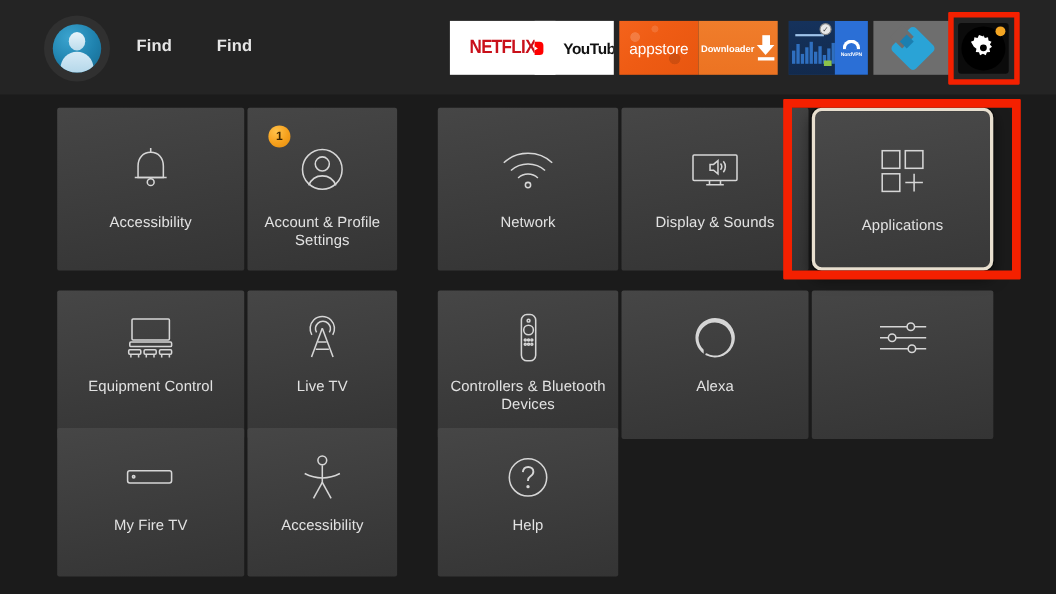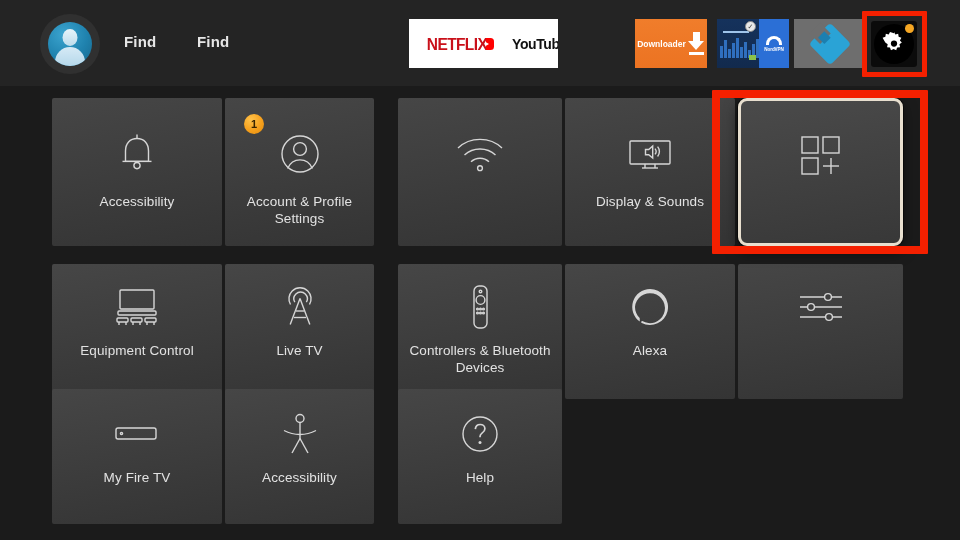--- a/index.html
+++ b/index.html
@@ -294,6 +294,9 @@
       </span>
     </div>
 
+    <div class="apptile" id="app-appstore">
+      <span class="appstore-word">appstore</span>
+    </div>
 
     <div class="apptile" id="app-downloader">
       <span class="dl-wrap">

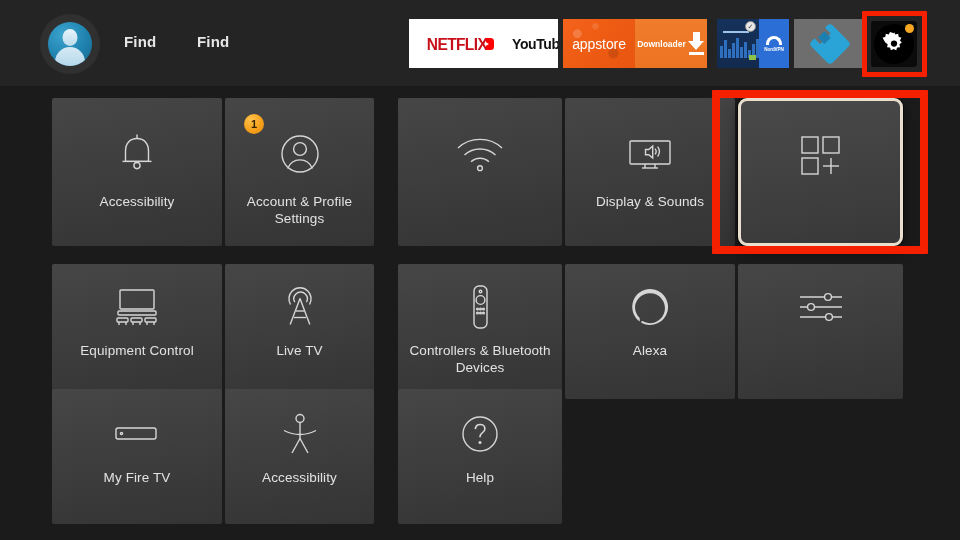--- a/index.html
+++ b/index.html
@@ -228,7 +228,7 @@
   .tile.r3 .label { top: 80px; }
 
   .c0 { left: 52px; width: 170px; }
-  .c1 { left: 225px; width: 149px; }
+  .c1 { left: 225px; width: 136px; }
   .c2 { left: 398px; width: 164px; }
   .c3 { left: 565px; width: 170px; }
   .c4 { left: 738px; width: 165px; }

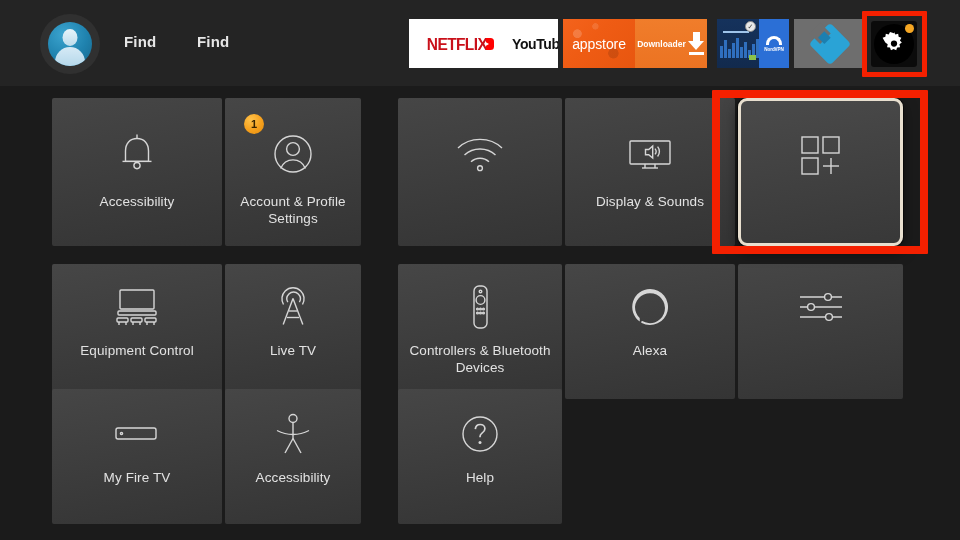--- a/index.html
+++ b/index.html
@@ -388,6 +388,7 @@
           <circle class="stroke" cx="26" cy="35.2" r="2.4"></circle>
         </svg>
       </div>
+      <div class="label">Network</div>
     </div>
 
     <div class="tile r1 c3" id="tile-display-sounds">

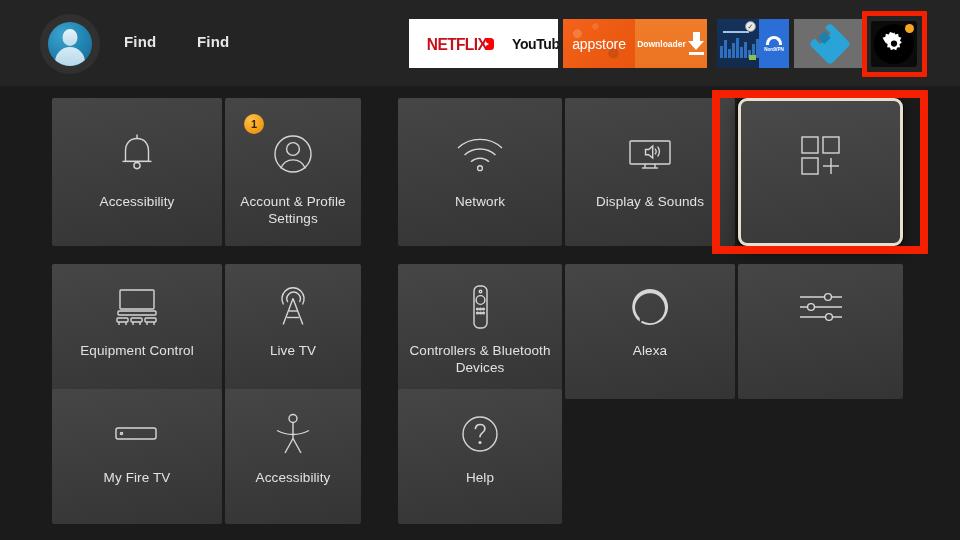--- a/index.html
+++ b/index.html
@@ -416,6 +416,7 @@
           <line class="stroke" x1="28" y1="34" x2="44" y2="34"></line>
         </svg>
       </div>
+      <div class="label">Applications</div>
     </div>
 
     <div class="tile r2 c0" id="tile-equipment-control">

